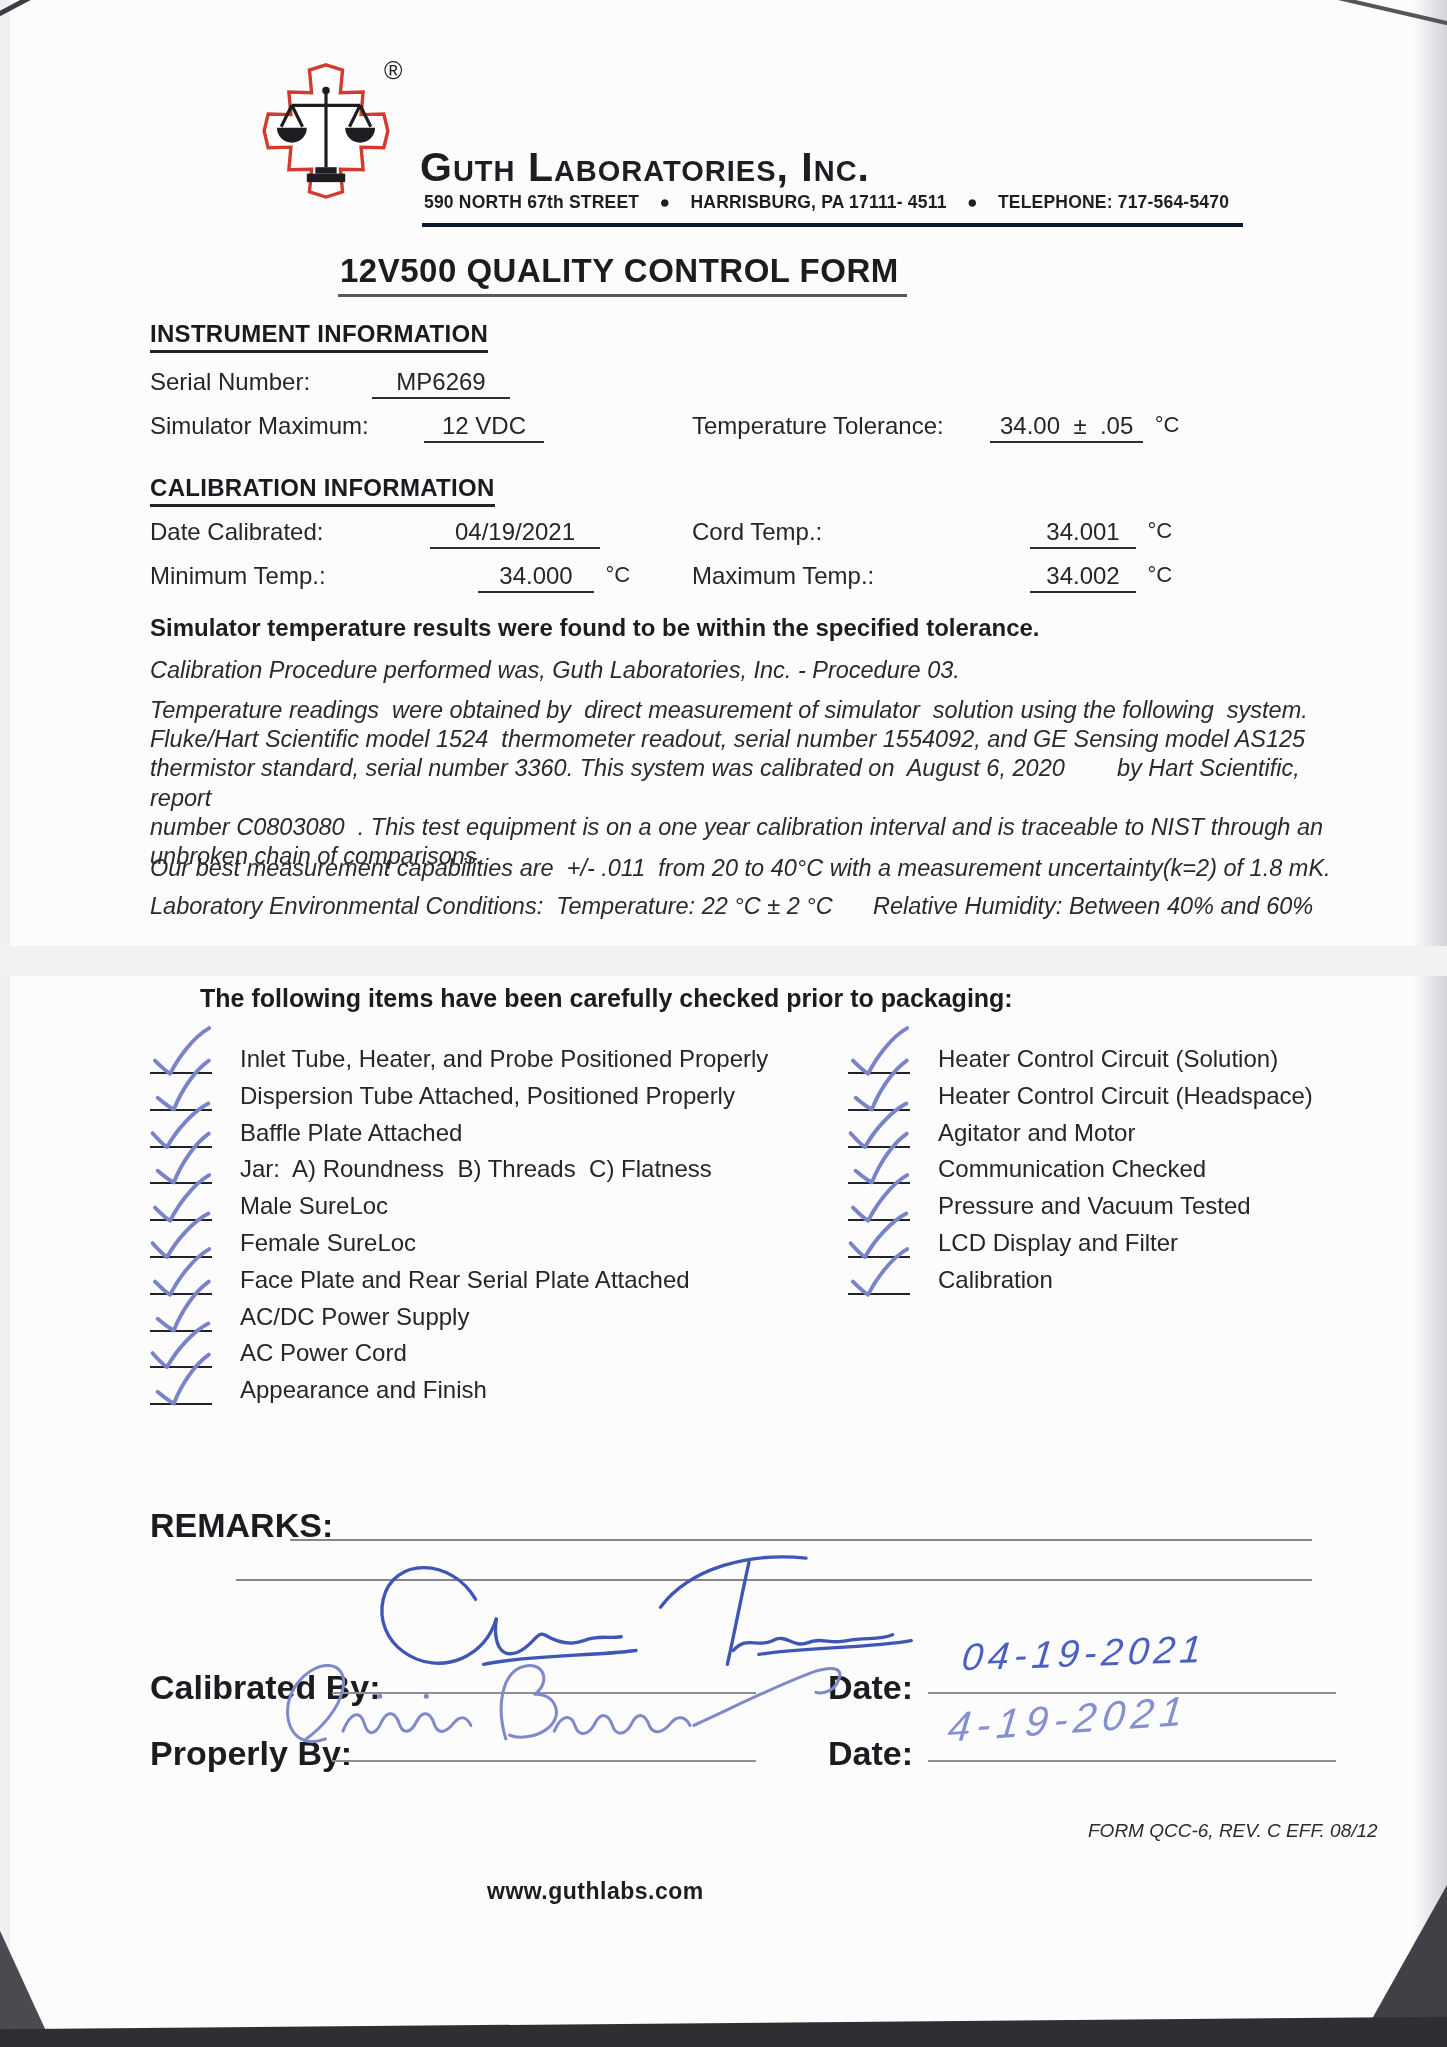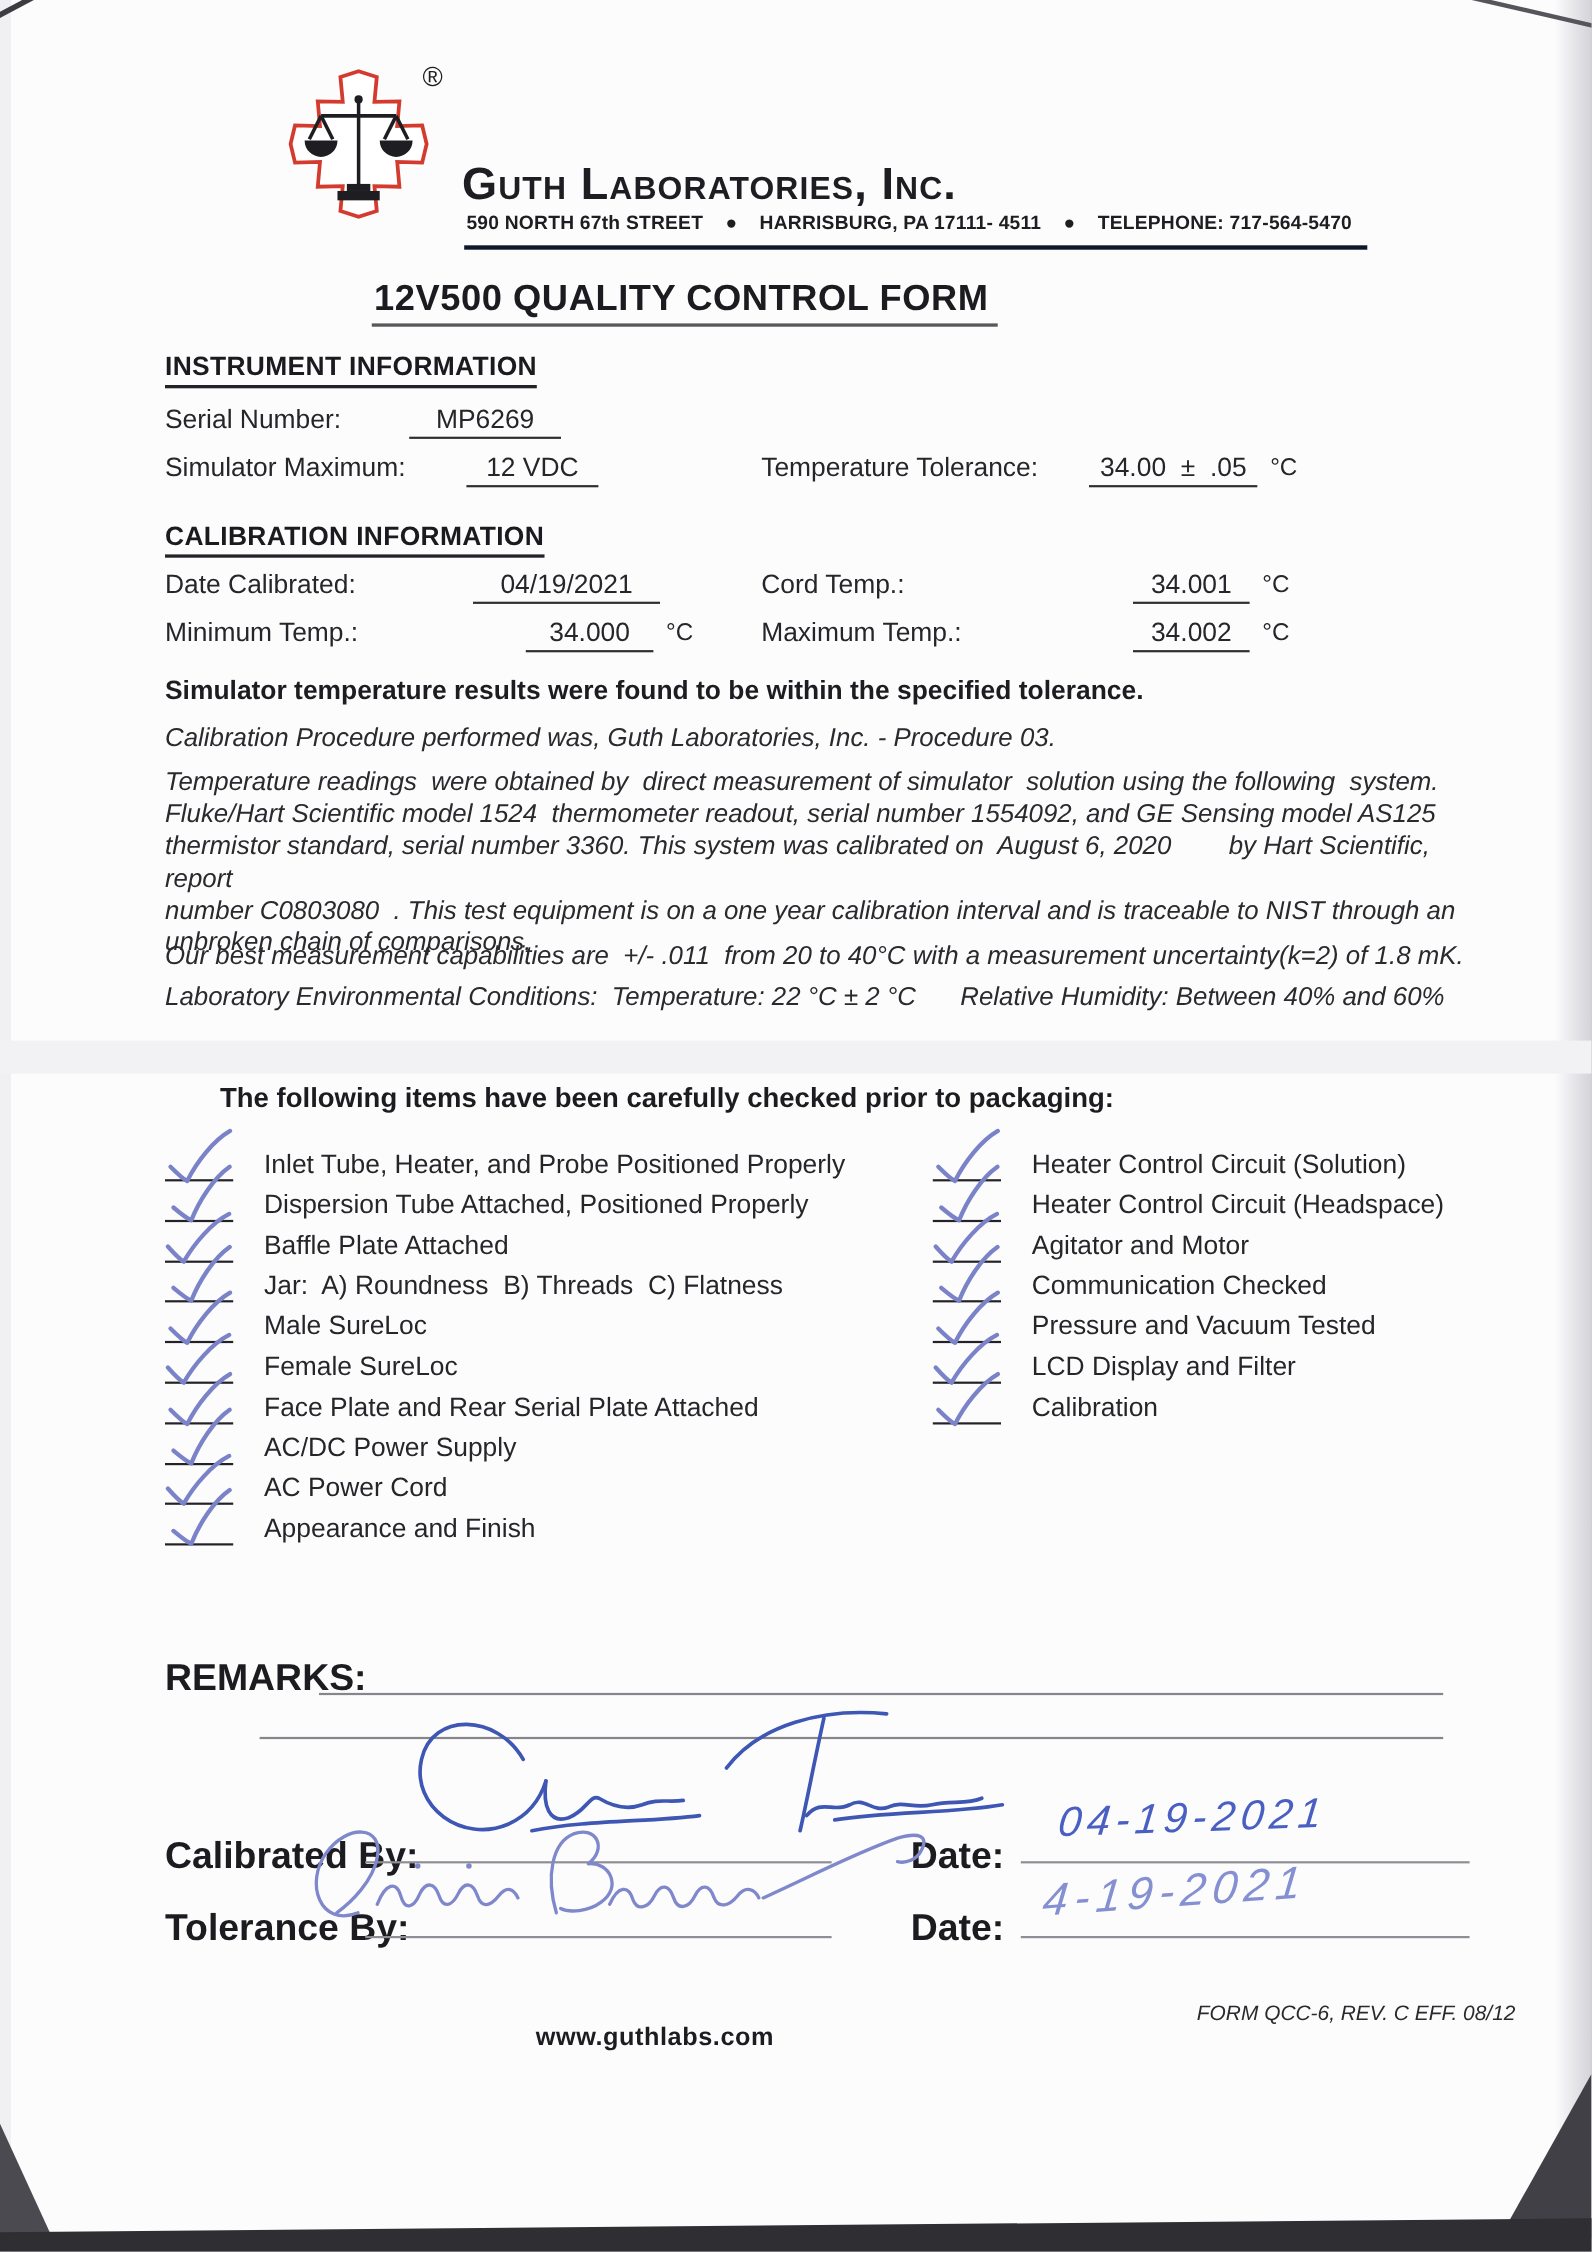--- a/index.html
+++ b/index.html
@@ -318,7 +318,7 @@
     </g>
   </svg>
 
-  <span class="abs signoff-lbl" style="left:150px;top:1734px;">Tolerance By:</span>
+  <span class="abs signoff-lbl" style="left:150px;top:1734px;">Properly By:</span>
   <div class="sigline" style="left:332px;top:1760px;width:424px;"></div>
   <span class="abs signoff-lbl" style="left:828px;top:1734px;">Date:</span>
   <div class="sigline" style="left:928px;top:1760px;width:408px;"></div>

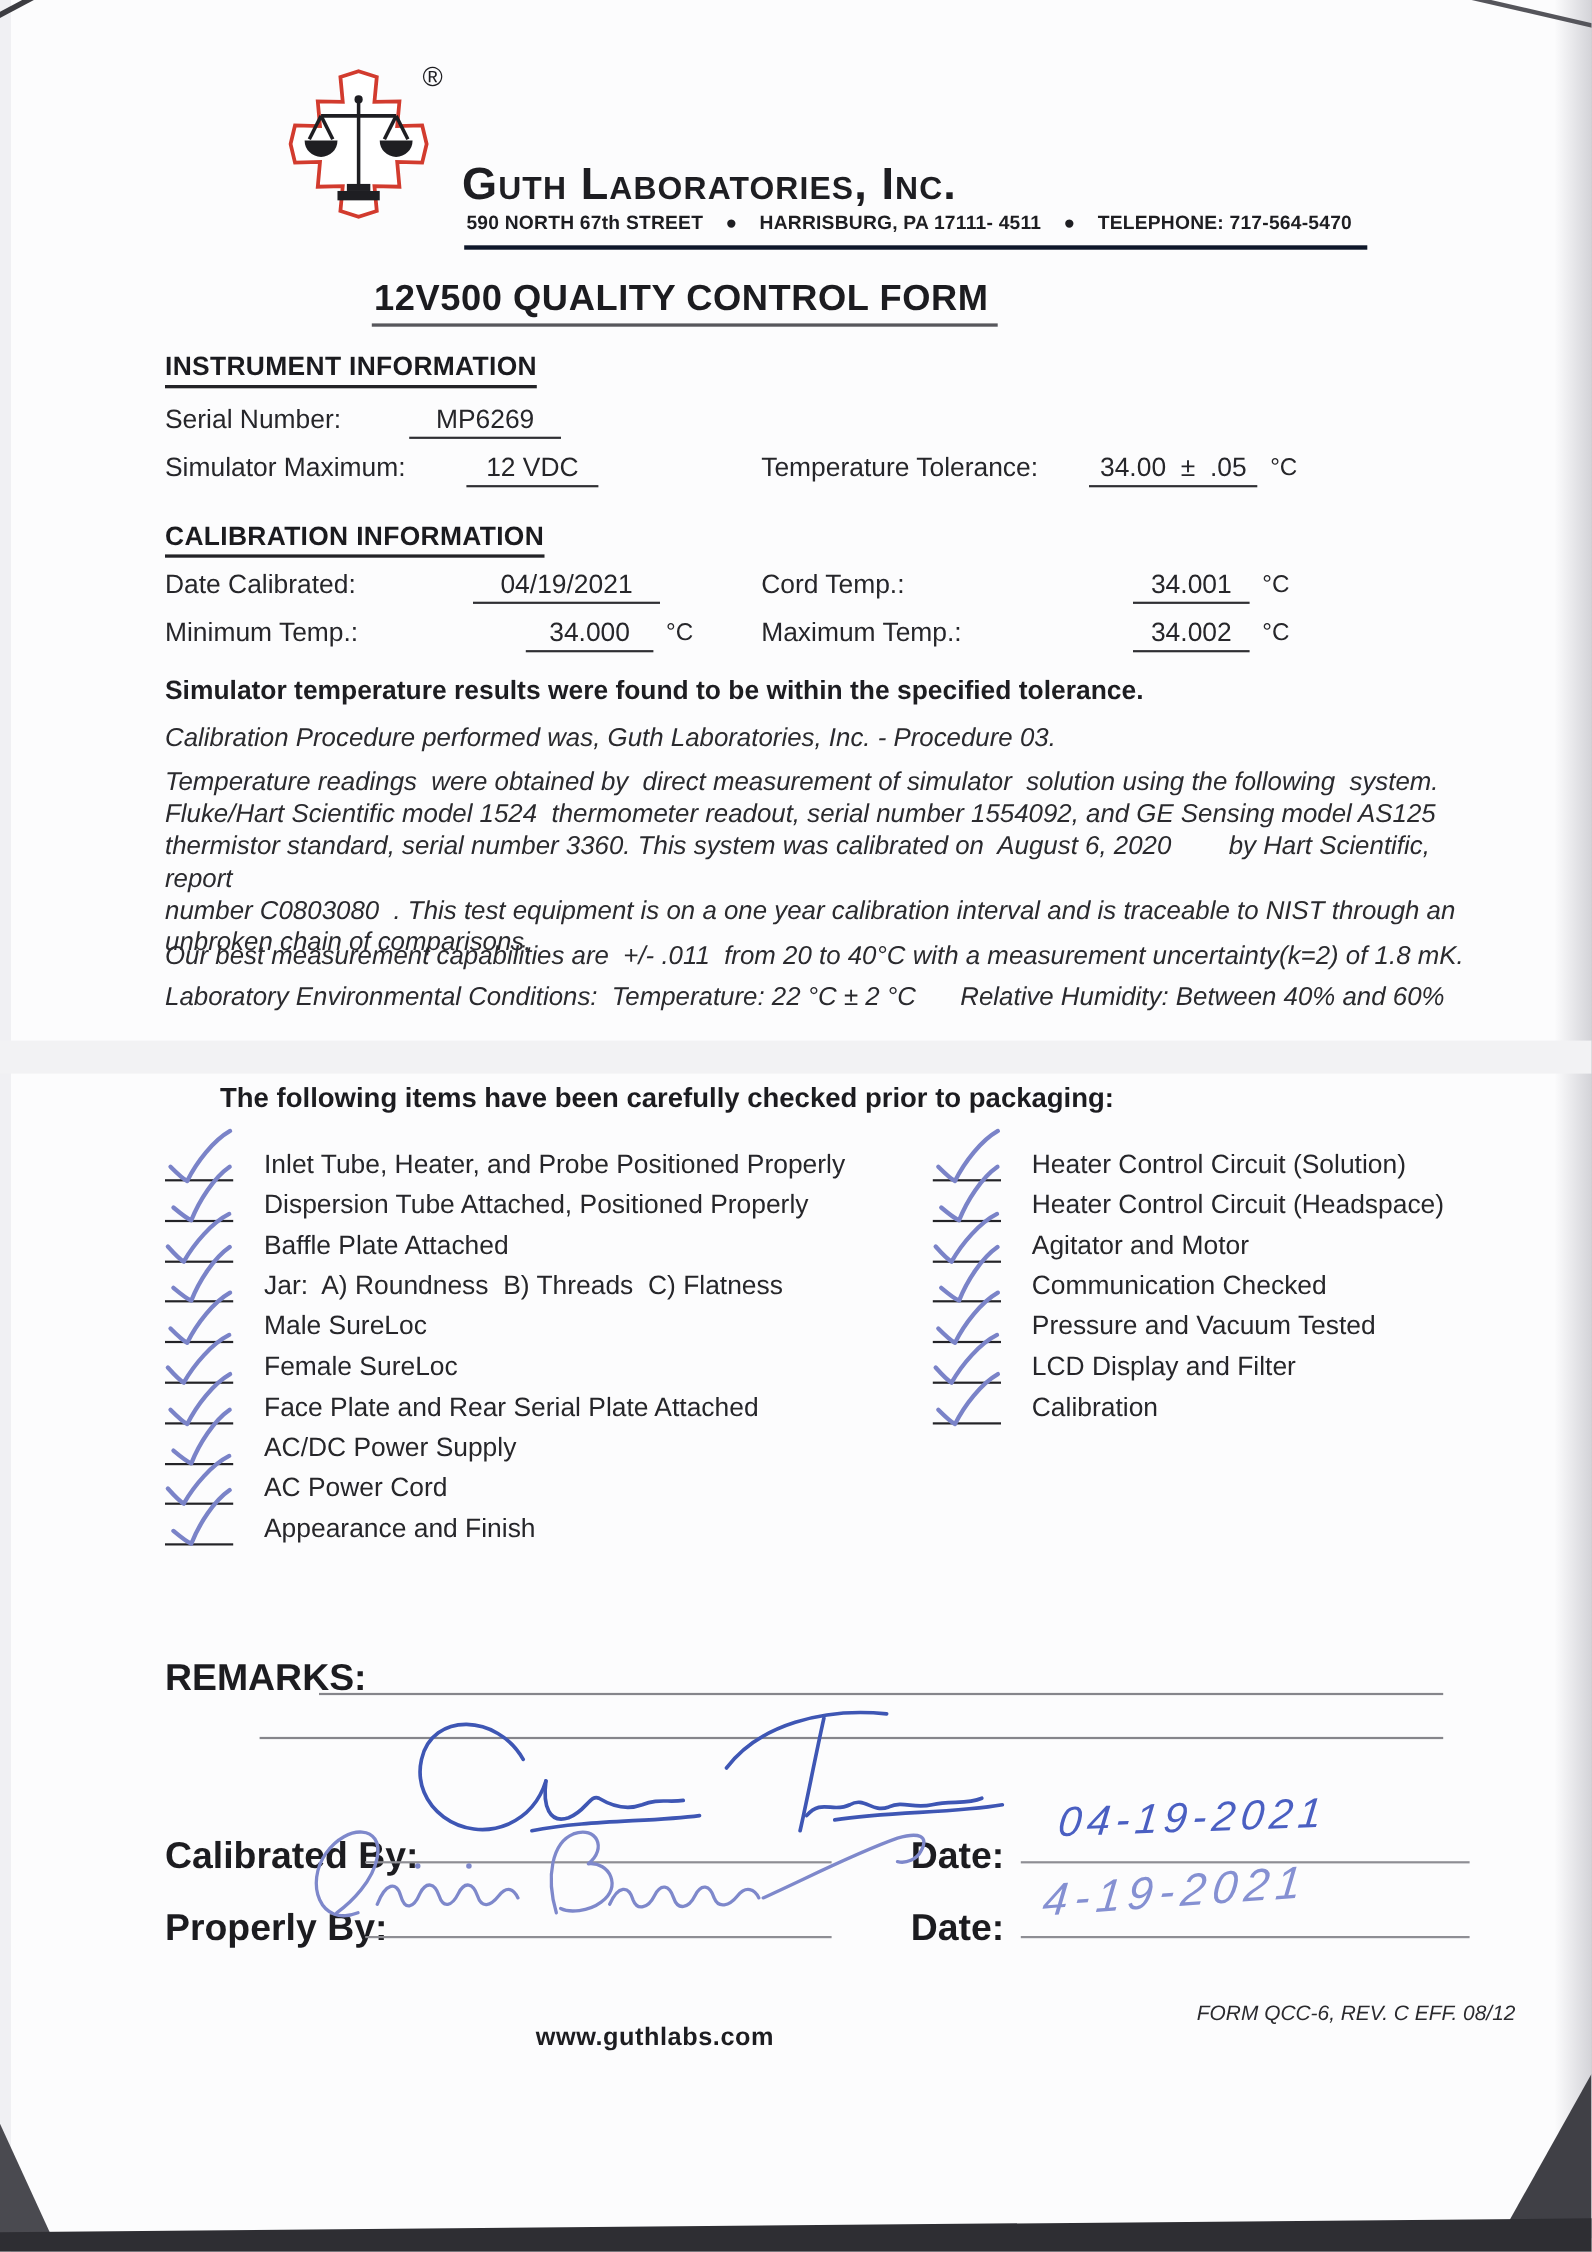--- a/index.html
+++ b/index.html
@@ -61,7 +61,7 @@
   .hw1{font-size:38px;letter-spacing:5px;color:#4a5fc2;transform:rotate(-2deg) skewX(-8deg);}
   .hw2{font-size:41px;letter-spacing:6px;color:#8590d2;transform:rotate(-4deg) skewX(-10deg);}
 
-  .site{font-size:23px;font-weight:bold;letter-spacing:.5px;color:#1d1d21;}
+  .site{font-size:23px;font-weight:bold;letter-spacing:.5px;color:#1d1d21;margin-top:40px;}
   .formid{font-size:19px;font-style:italic;color:#2a2a2e;}
   svg .ink{fill:none;stroke-linecap:round;stroke-linejoin:round;}
 </style>

